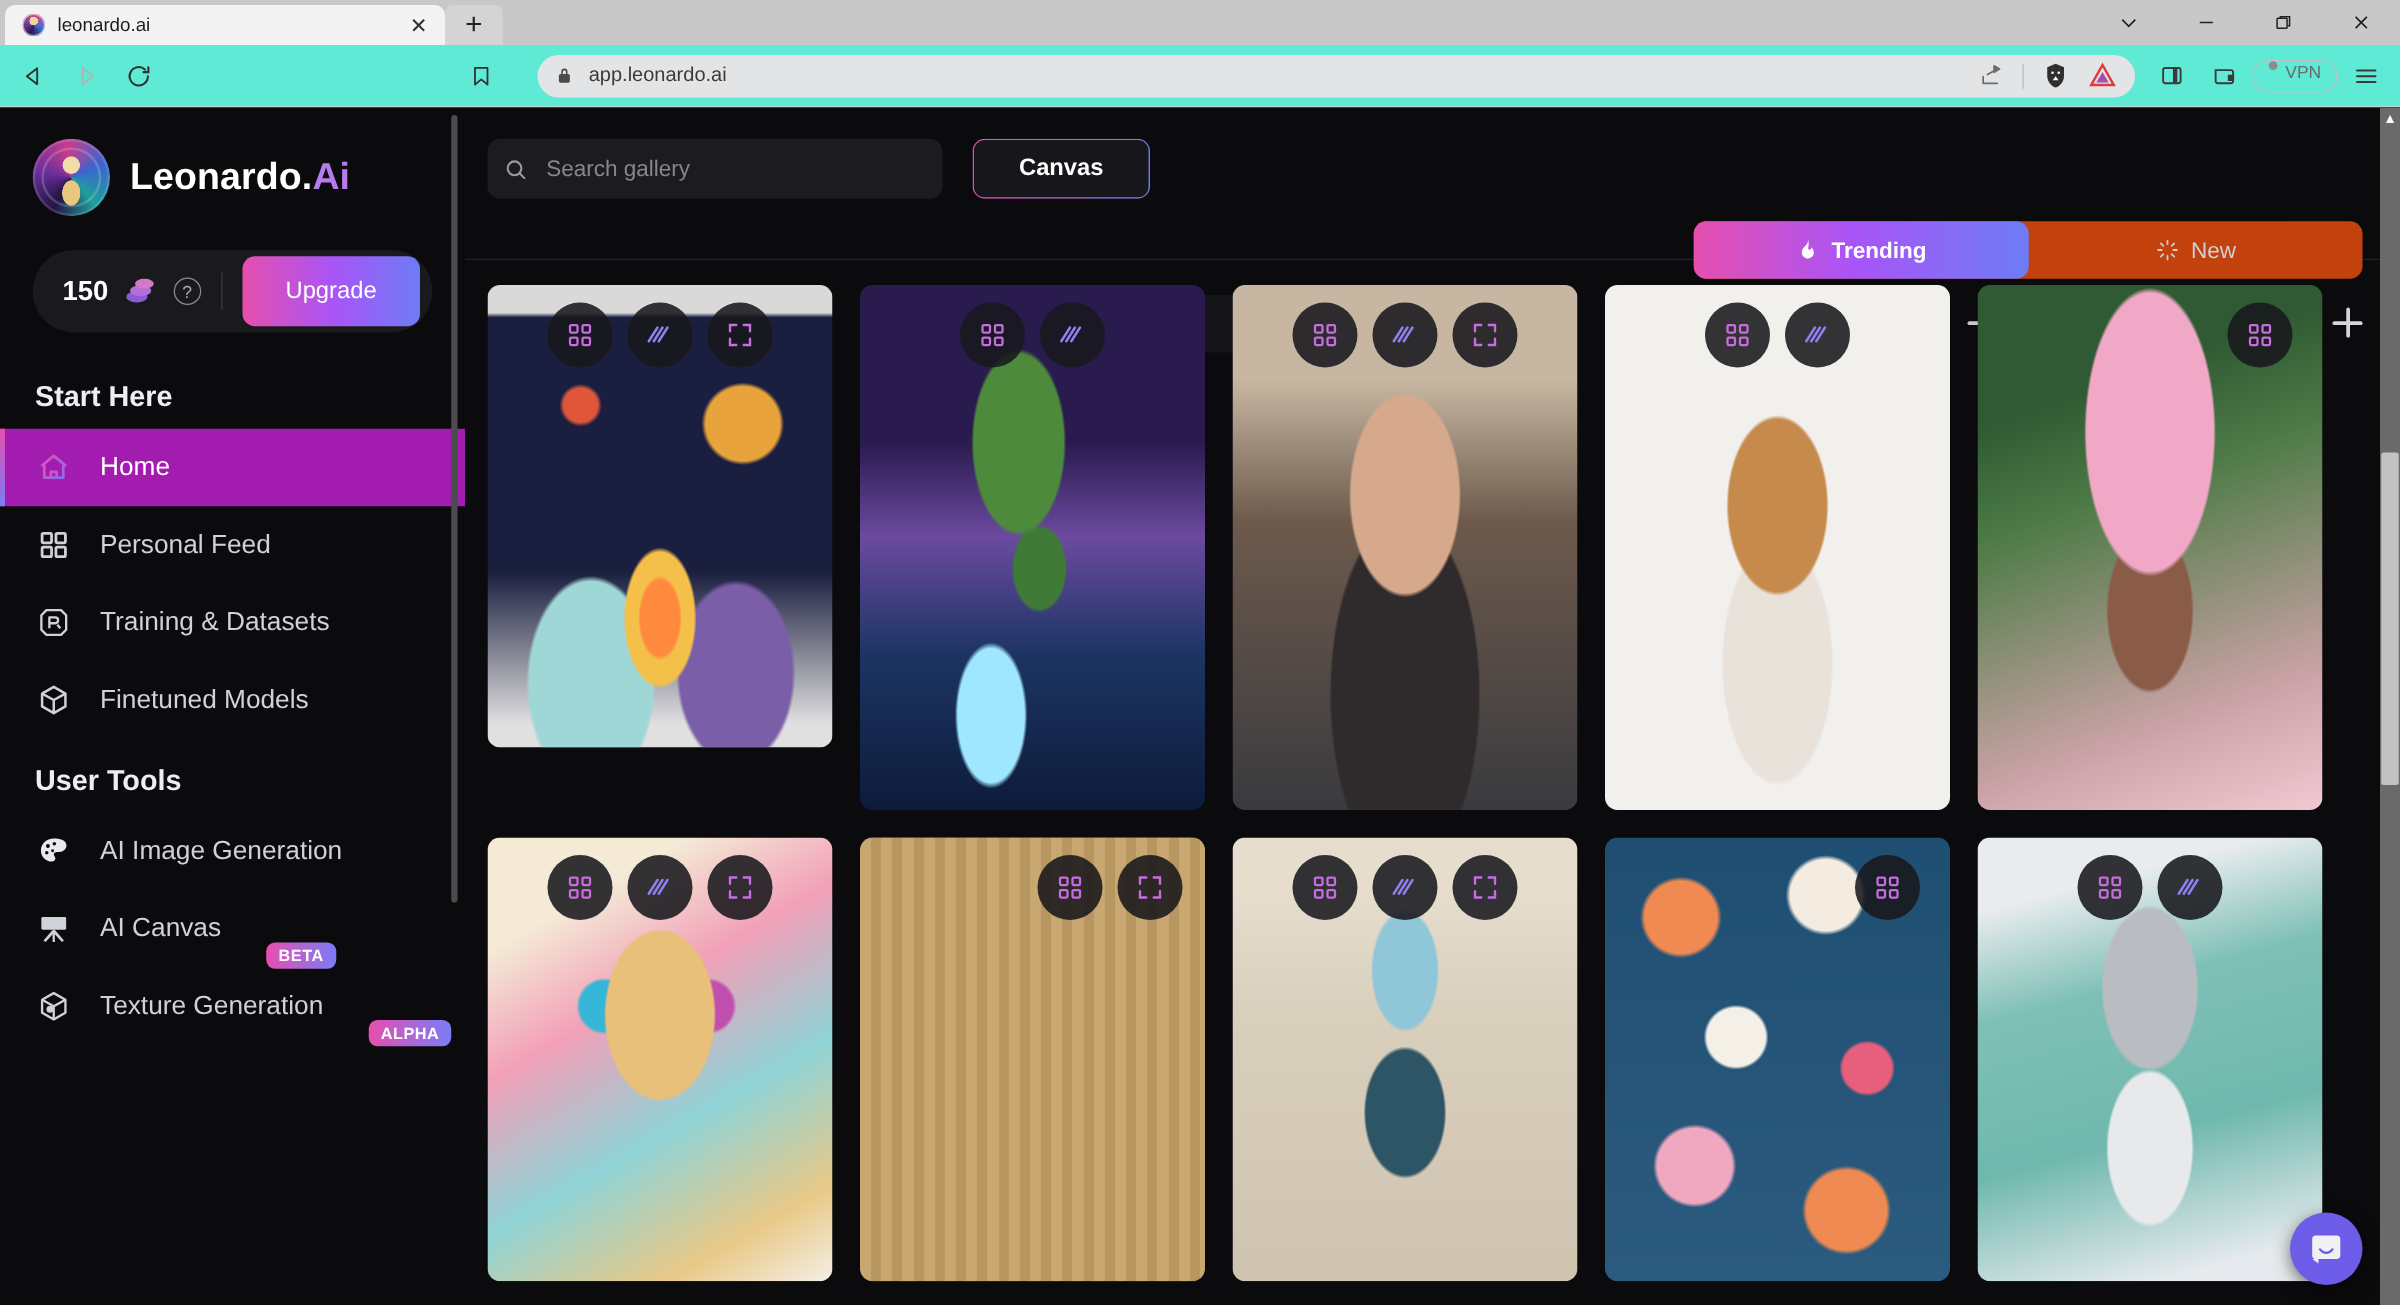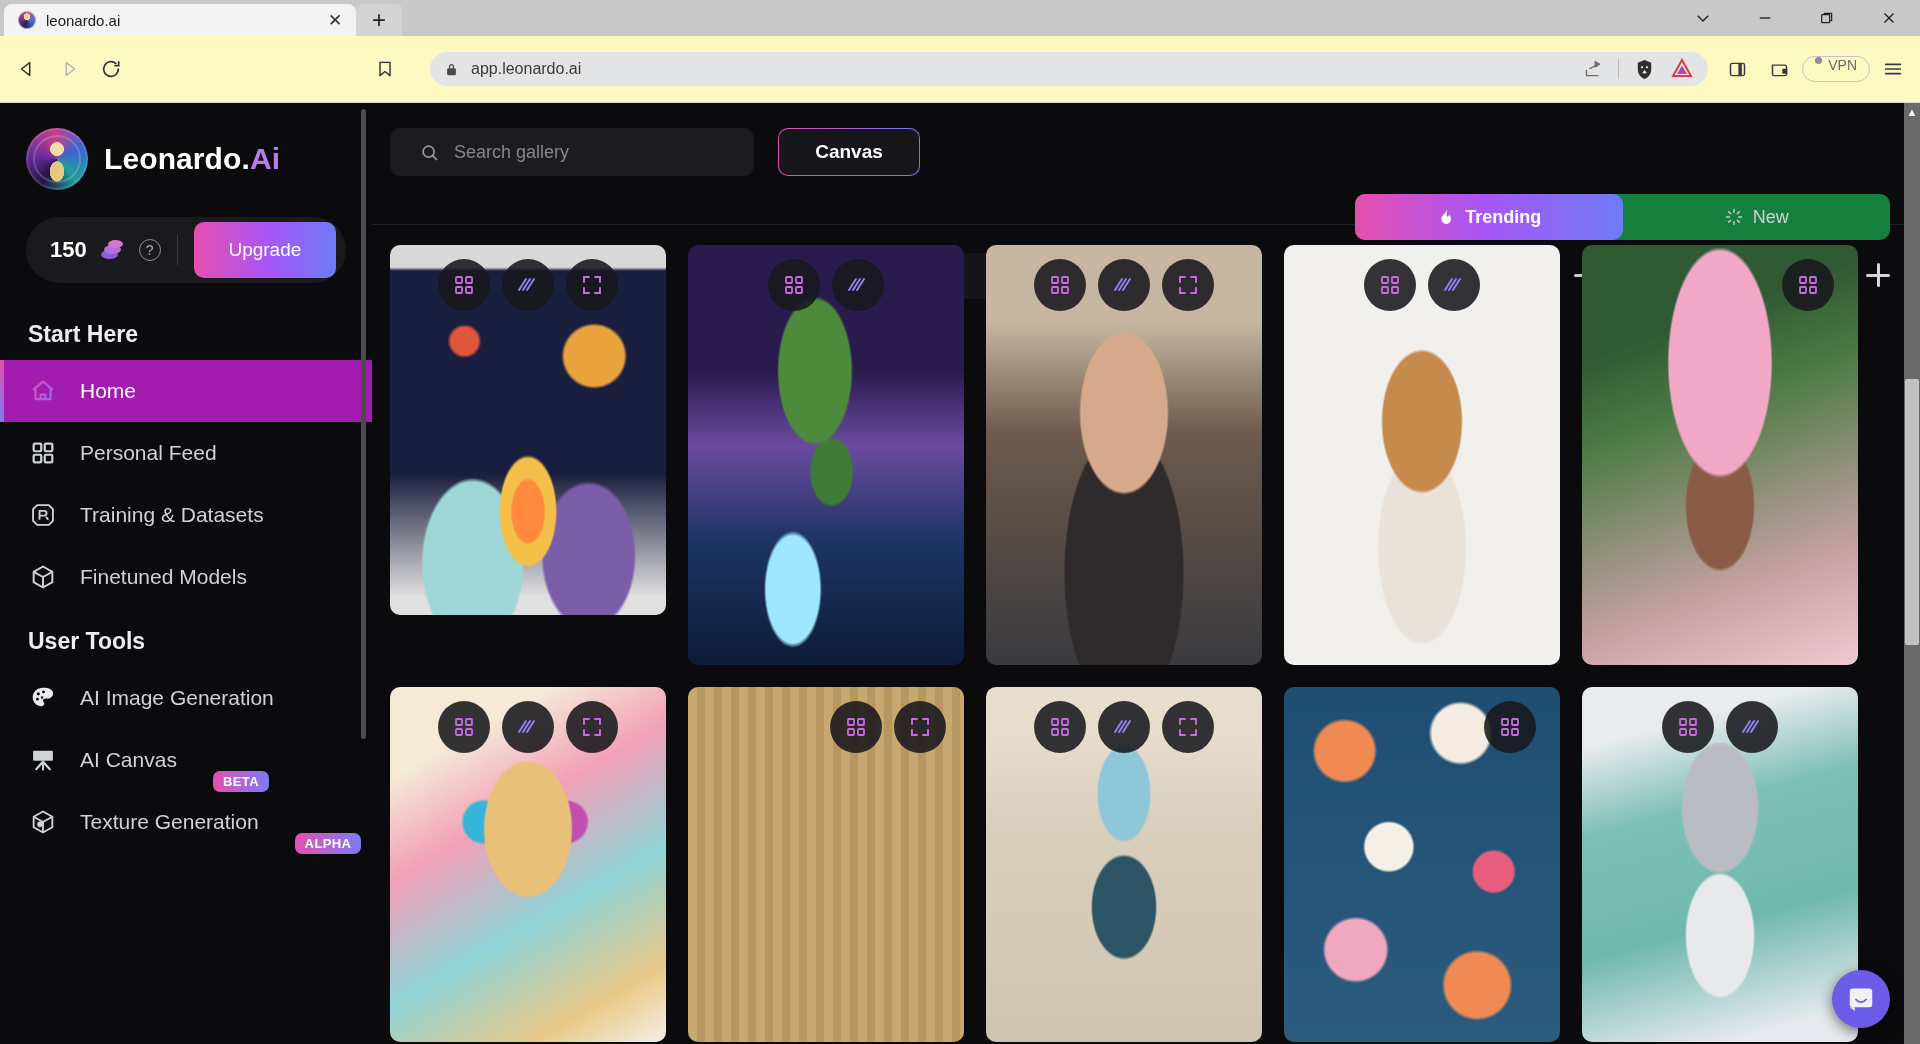--- a/index.html
+++ b/index.html
@@ -41,7 +41,7 @@
   .wc svg { display: block; }
 
   .toolbar {
-    height: 67px; background: #fef9c3; display: flex; align-items: center;
+    height: 50px; background: #5eead4; display: flex; align-items: center;
     padding: 0 8px; gap: 4px; flex: none; border-bottom: 1px solid #d8d8d8;
   }
   .tb-btn { width: 38px; height: 38px; display: flex; align-items: center; justify-content: center;

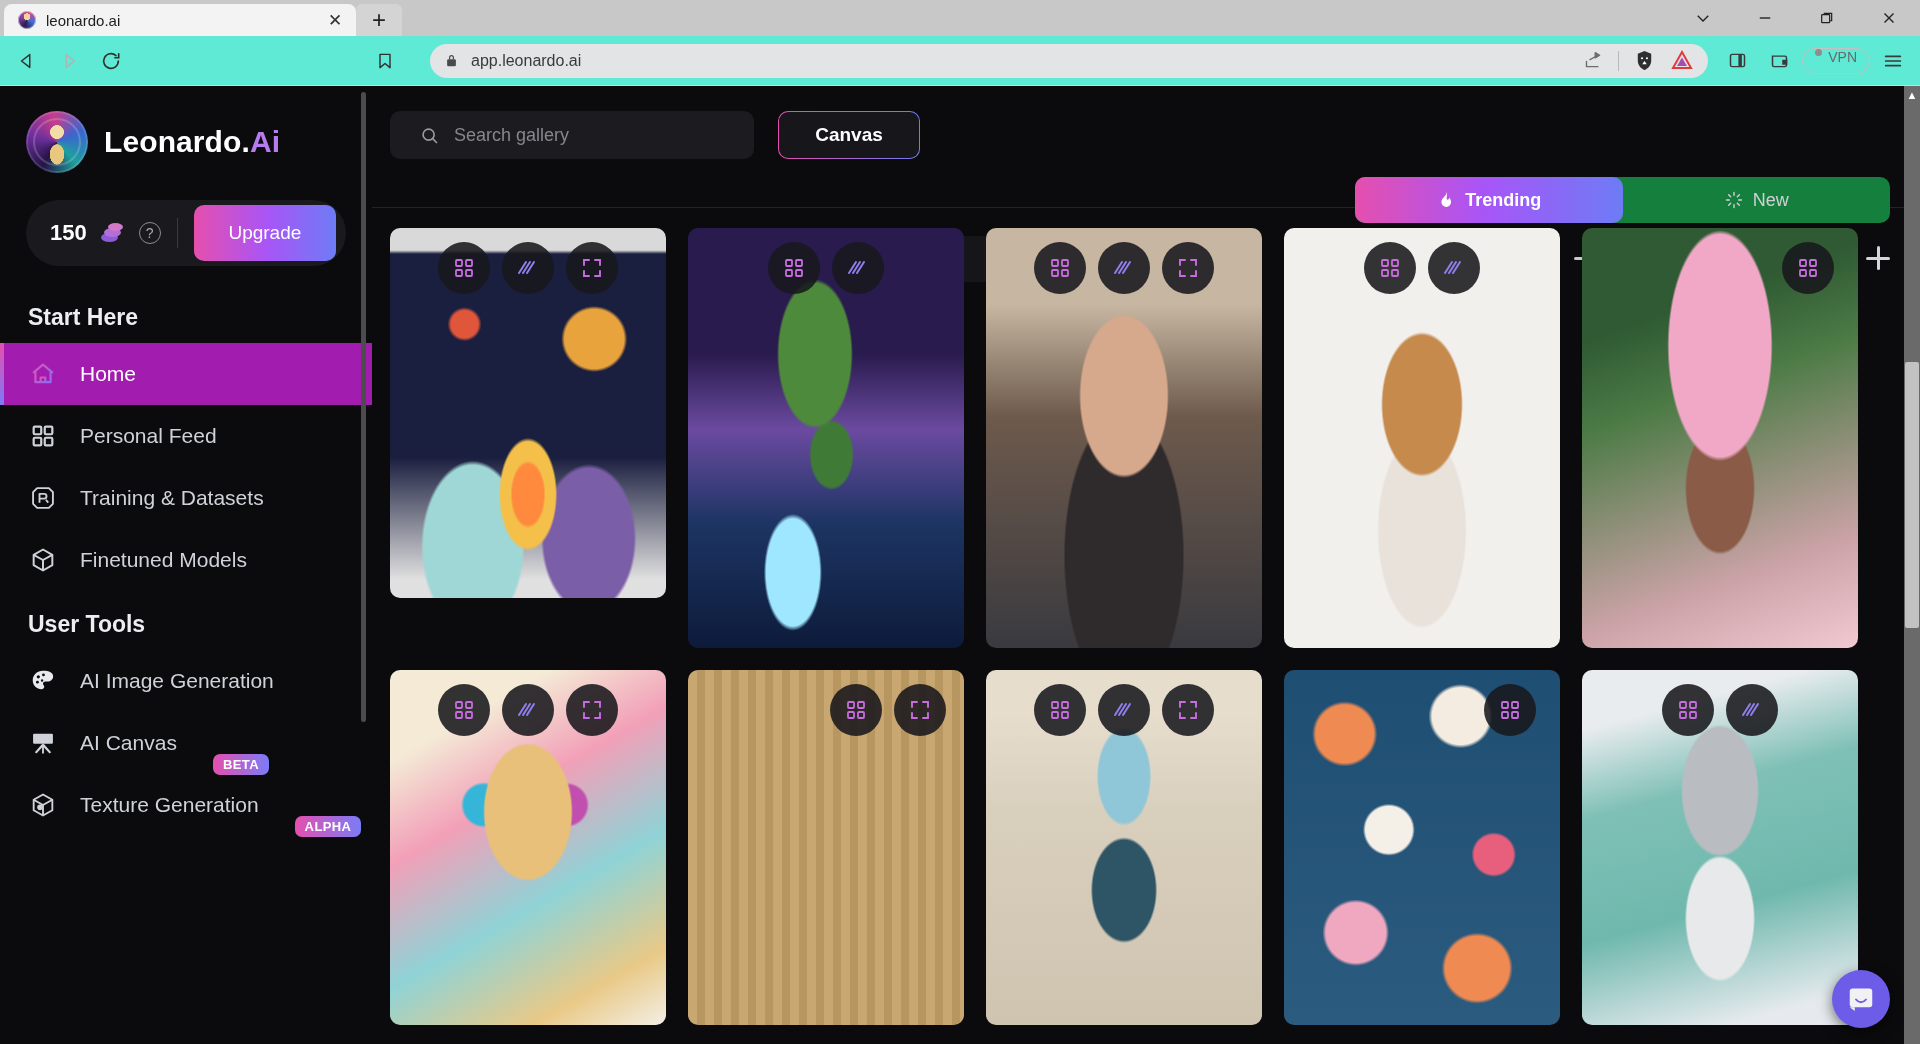--- a/index.html
+++ b/index.html
@@ -142,7 +142,7 @@
   .search-wrap { position: absolute; left: 18px; top: 25px; display: flex; gap: 24px; align-items: center; }
   .search-box {
     width: 364px; height: 48px; background: #1c1c20; border-radius: 10px;
-    display: flex; align-items: center; gap: 14px; padding: 0 29px;
+    display: flex; align-items: center; gap: 14px; padding: 0 12px;
   }
   .search-box input {
     background: transparent; border: none; outline: none; color: #cfcfd4;

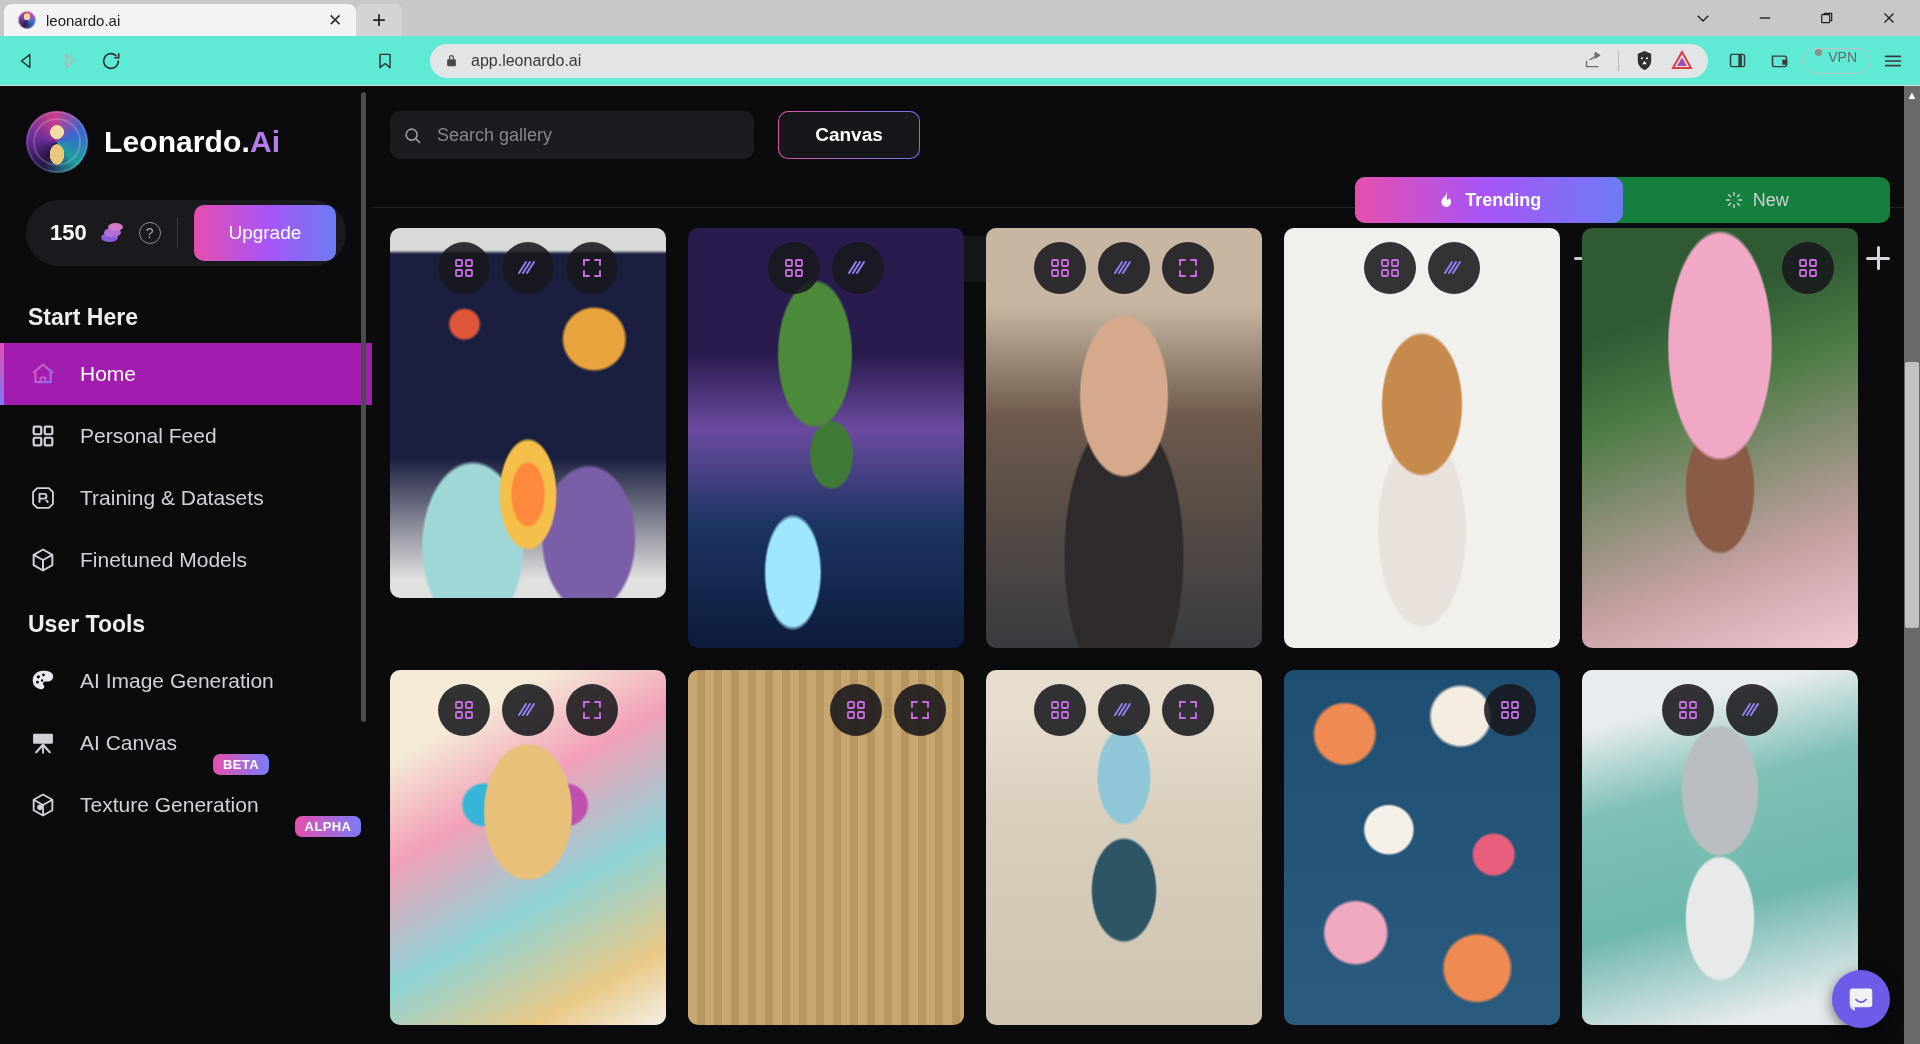--- a/index.html
+++ b/index.html
@@ -173,7 +173,7 @@
 
   .modes {
     position: absolute; right: 30px; top: 114px; transform: translateY(-50%);
-    width: 535px; height: 46px; background: #15803d; border-radius: 10px; display: flex;
+    width: 535px; height: 46px; background: #c2410c; border-radius: 10px; display: flex;
   }
   .mode-btn {
     flex: 1; display: flex; align-items: center; justify-content: center; gap: 9px;

